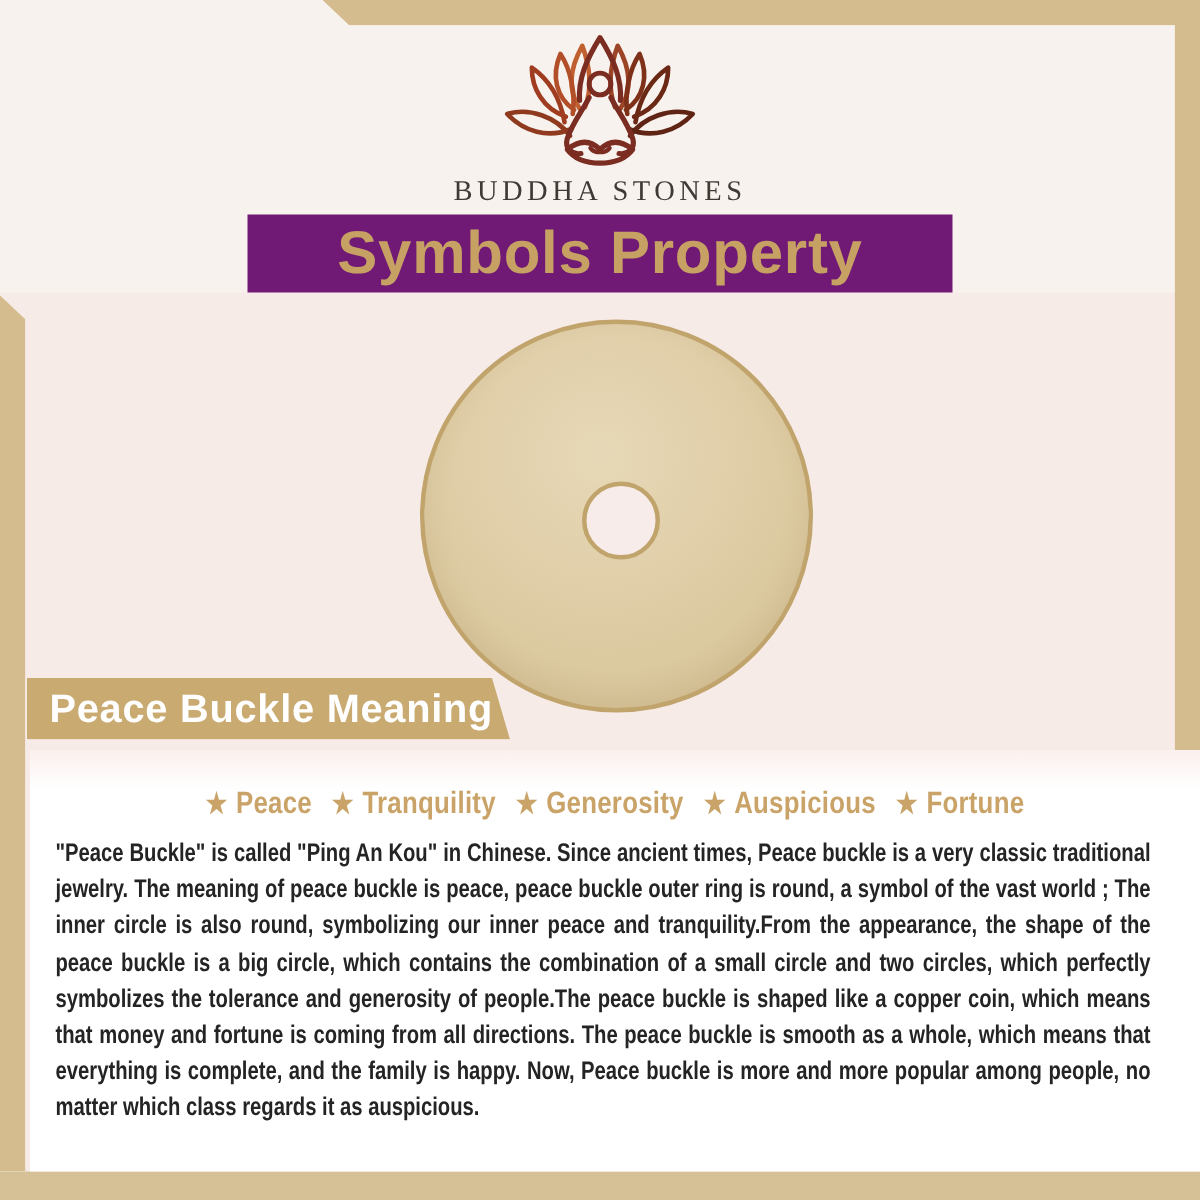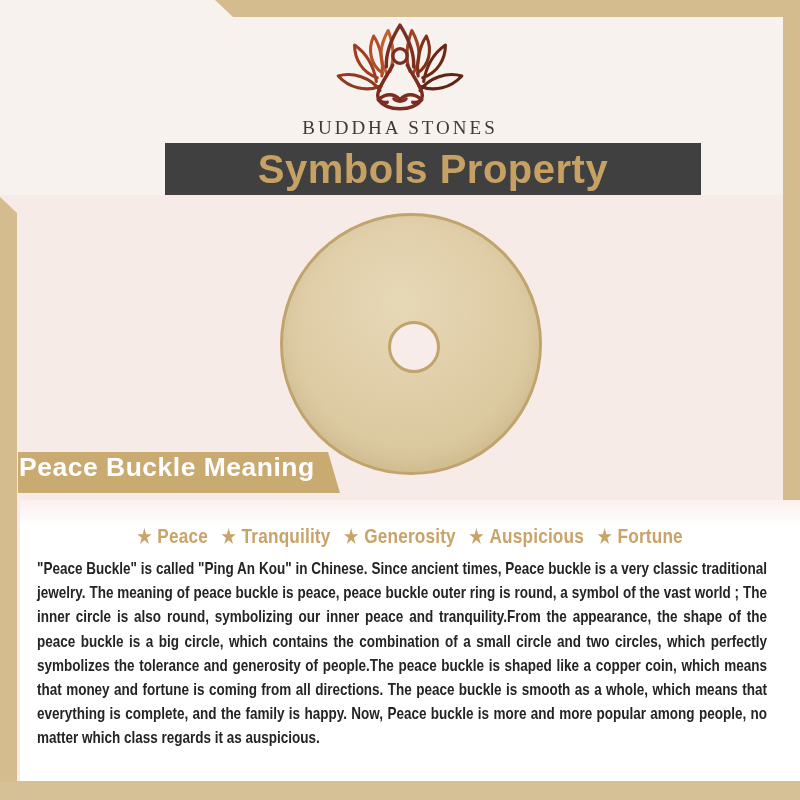--- a/index.html
+++ b/index.html
@@ -23,7 +23,7 @@
   .brand{margin-top:1px;font-family:"Liberation Serif",serif;font-size:19px;
     letter-spacing:3px;color:#403a35;white-space:nowrap;}
   
-  .banner{position:absolute;left:165px;top:143px;width:536px;height:52px;background:#404040;
+  .banner{position:absolute;left:165px;top:143px;width:470px;height:52px;background:#701a75;
     display:flex;align-items:center;justify-content:center;}
   .banner h1{margin:0;font-size:40px;font-weight:700;color:#c7a164;letter-spacing:.5px;}
   

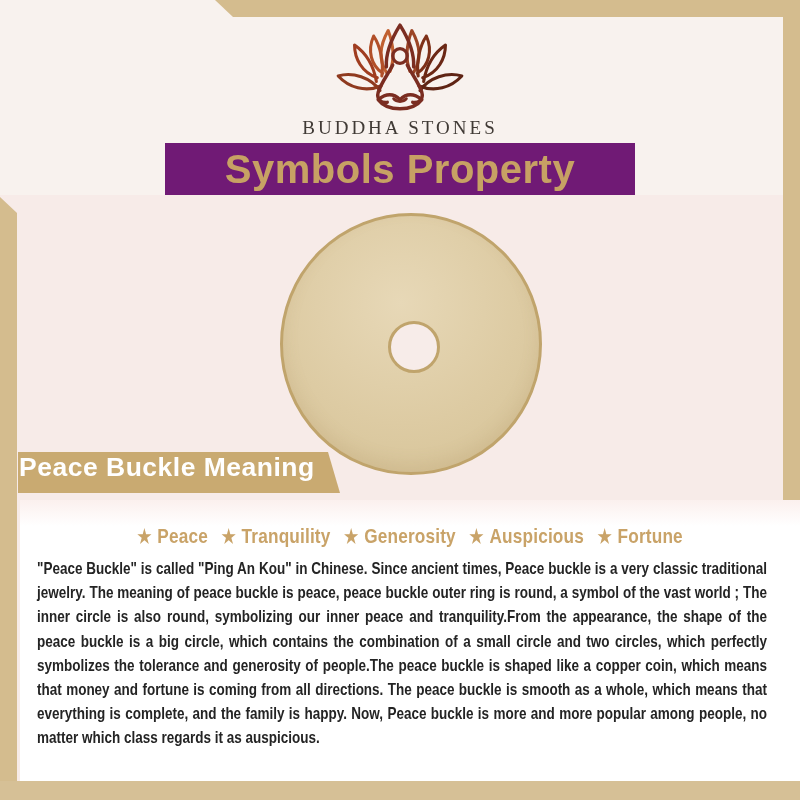--- a/index.html
+++ b/index.html
@@ -36,7 +36,7 @@
   
   .ribbon{position:absolute;left:18px;top:452px;width:322px;height:41px;background:#c9aa71;
     clip-path:polygon(0 0,calc(100% - 12px) 0,100% 100%,0 100%);
-    display:flex;padding-left:1px;box-sizing:border-box;}
+    display:flex;align-items:center;padding-left:15px;box-sizing:border-box;}
   .ribbon span{font-size:26.5px;font-weight:700;color:#ffffff;letter-spacing:.5px;white-space:nowrap;}
   
   .panel{position:absolute;left:20px;top:500px;width:780px;height:281px;

